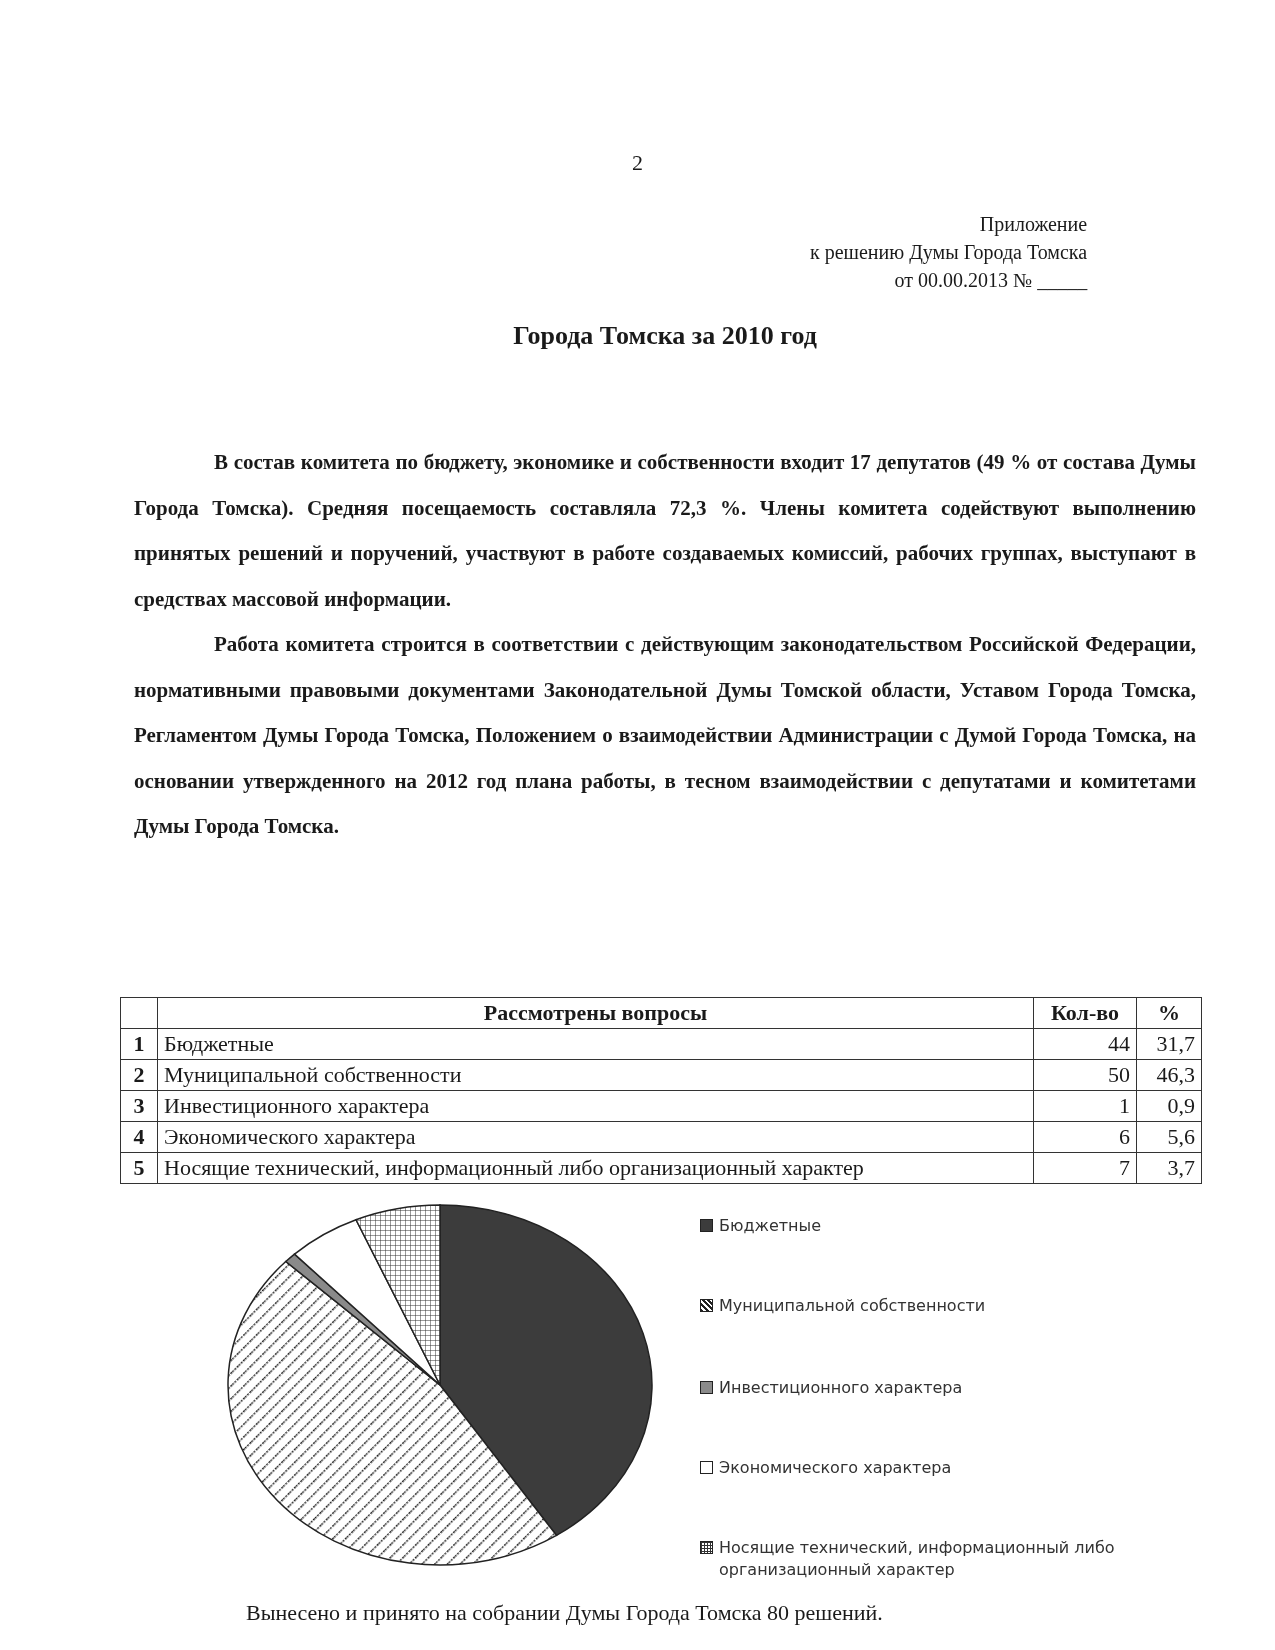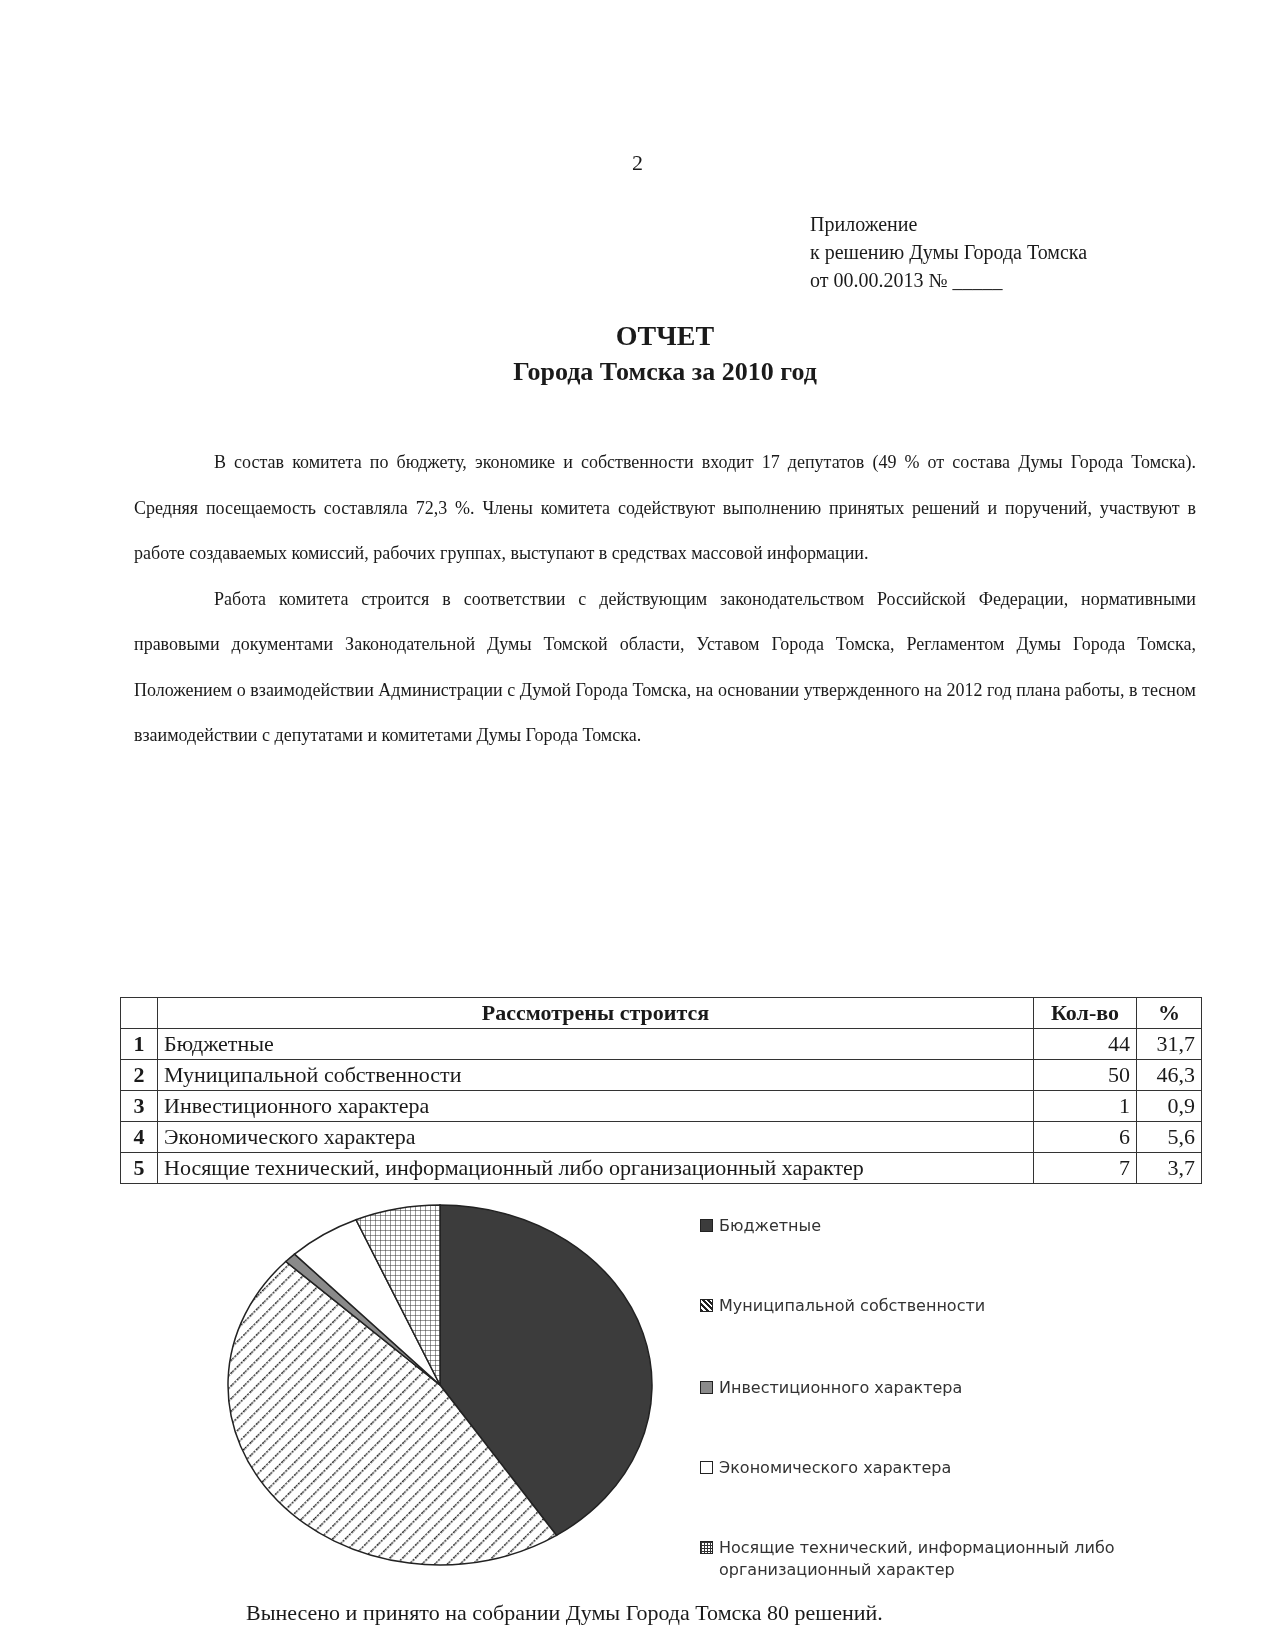--- a/index.html
+++ b/index.html
@@ -7,7 +7,7 @@
            font-family: "Liberation Serif", "DejaVu Serif", serif; color: #1a1a1a; }
     .page-number { position: absolute; top: 150px; left: 0; width: 100%; text-align: center; font-size: 22px; }
     .appendix { position: absolute; top: 210px; left: 810px; font-size: 20px; line-height: 28px; }
-    .appendix div { white-space: nowrap; }
+    .appendix div { white-space: nowrap; text-align: right; }
     .title-block { position: absolute; top: 318px; left: 130px; width: 1070px; text-align: center; font-weight: bold; }
     .title-main { font-size: 28px; line-height: 36px; }
     .title-sub { font-size: 26px; line-height: 36px; }

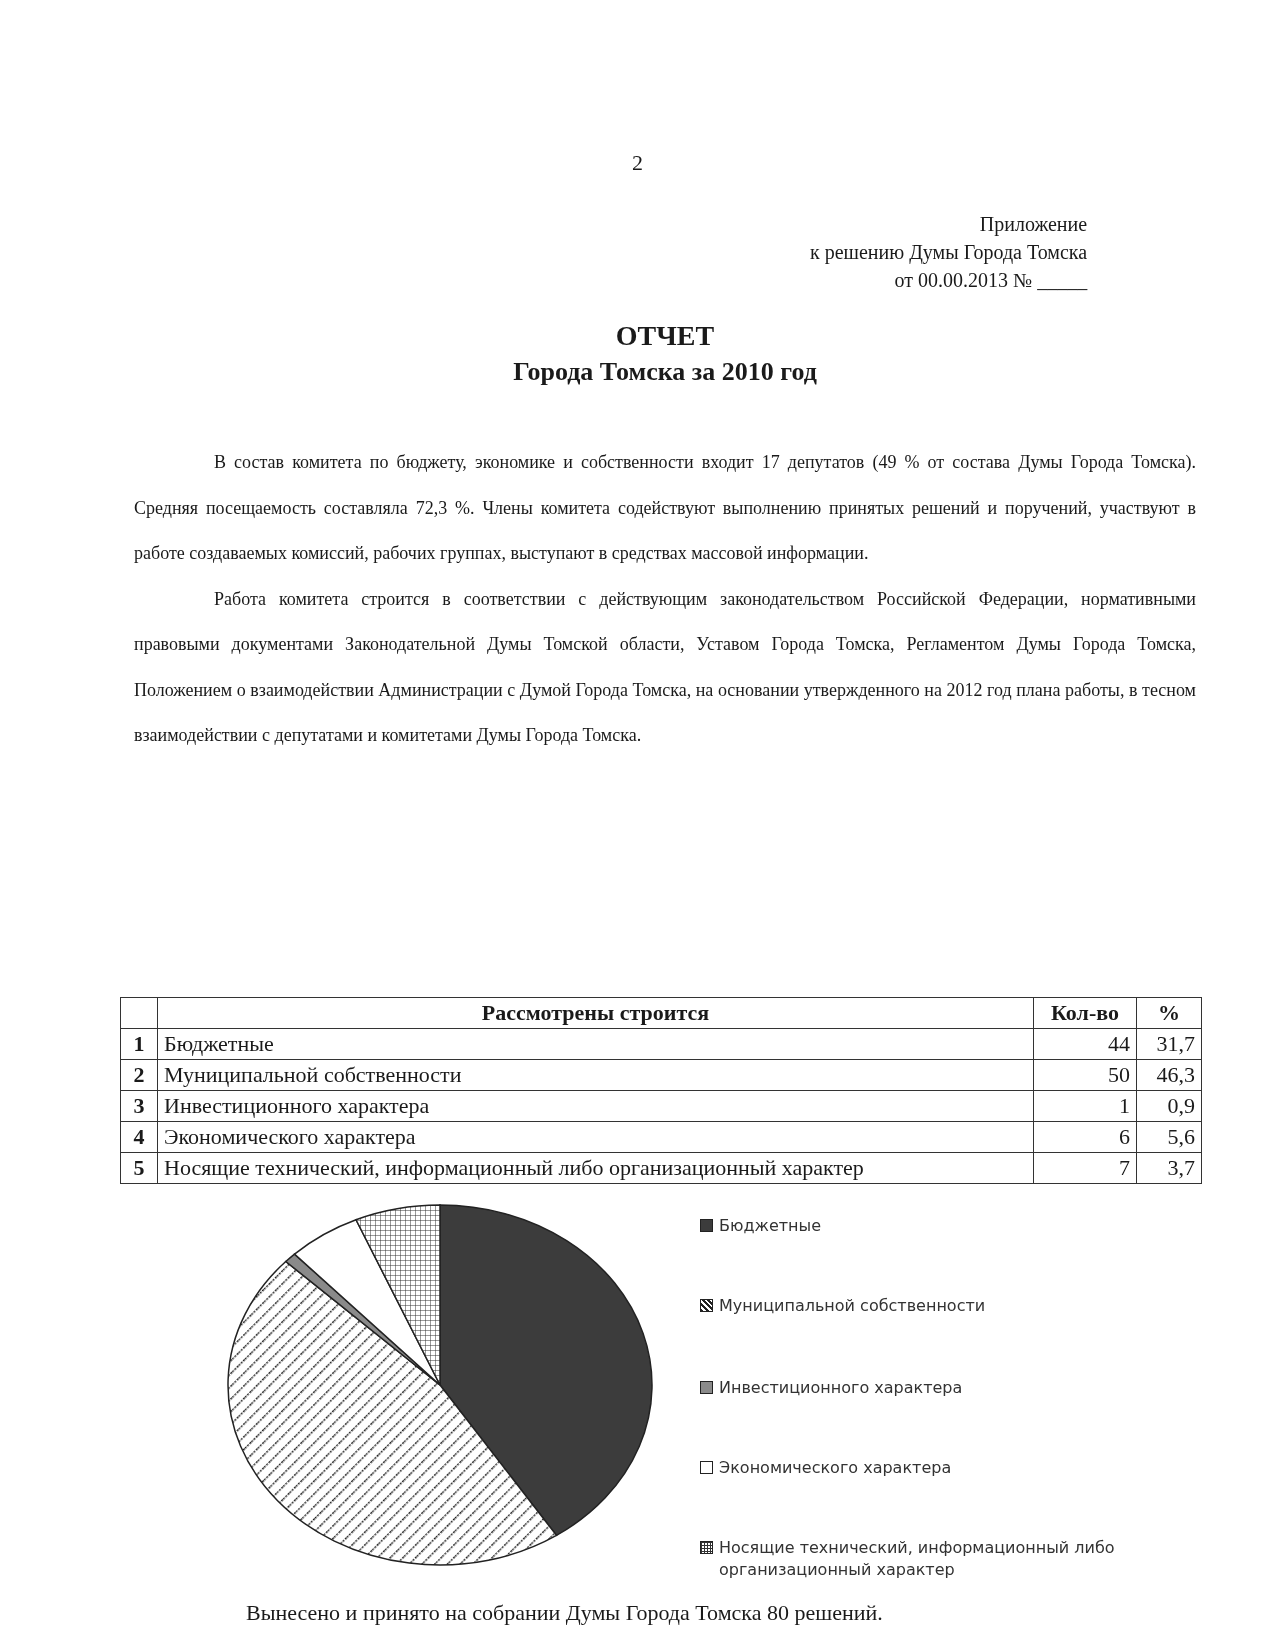--- a/index.html
+++ b/index.html
@@ -38,7 +38,6 @@
 </div>
 
 <div class="title-block">
-  <div class="title-main">ОТЧЕТ</div>
   <div class="title-sub">Города Томска за 2010 год</div>
 </div>
 

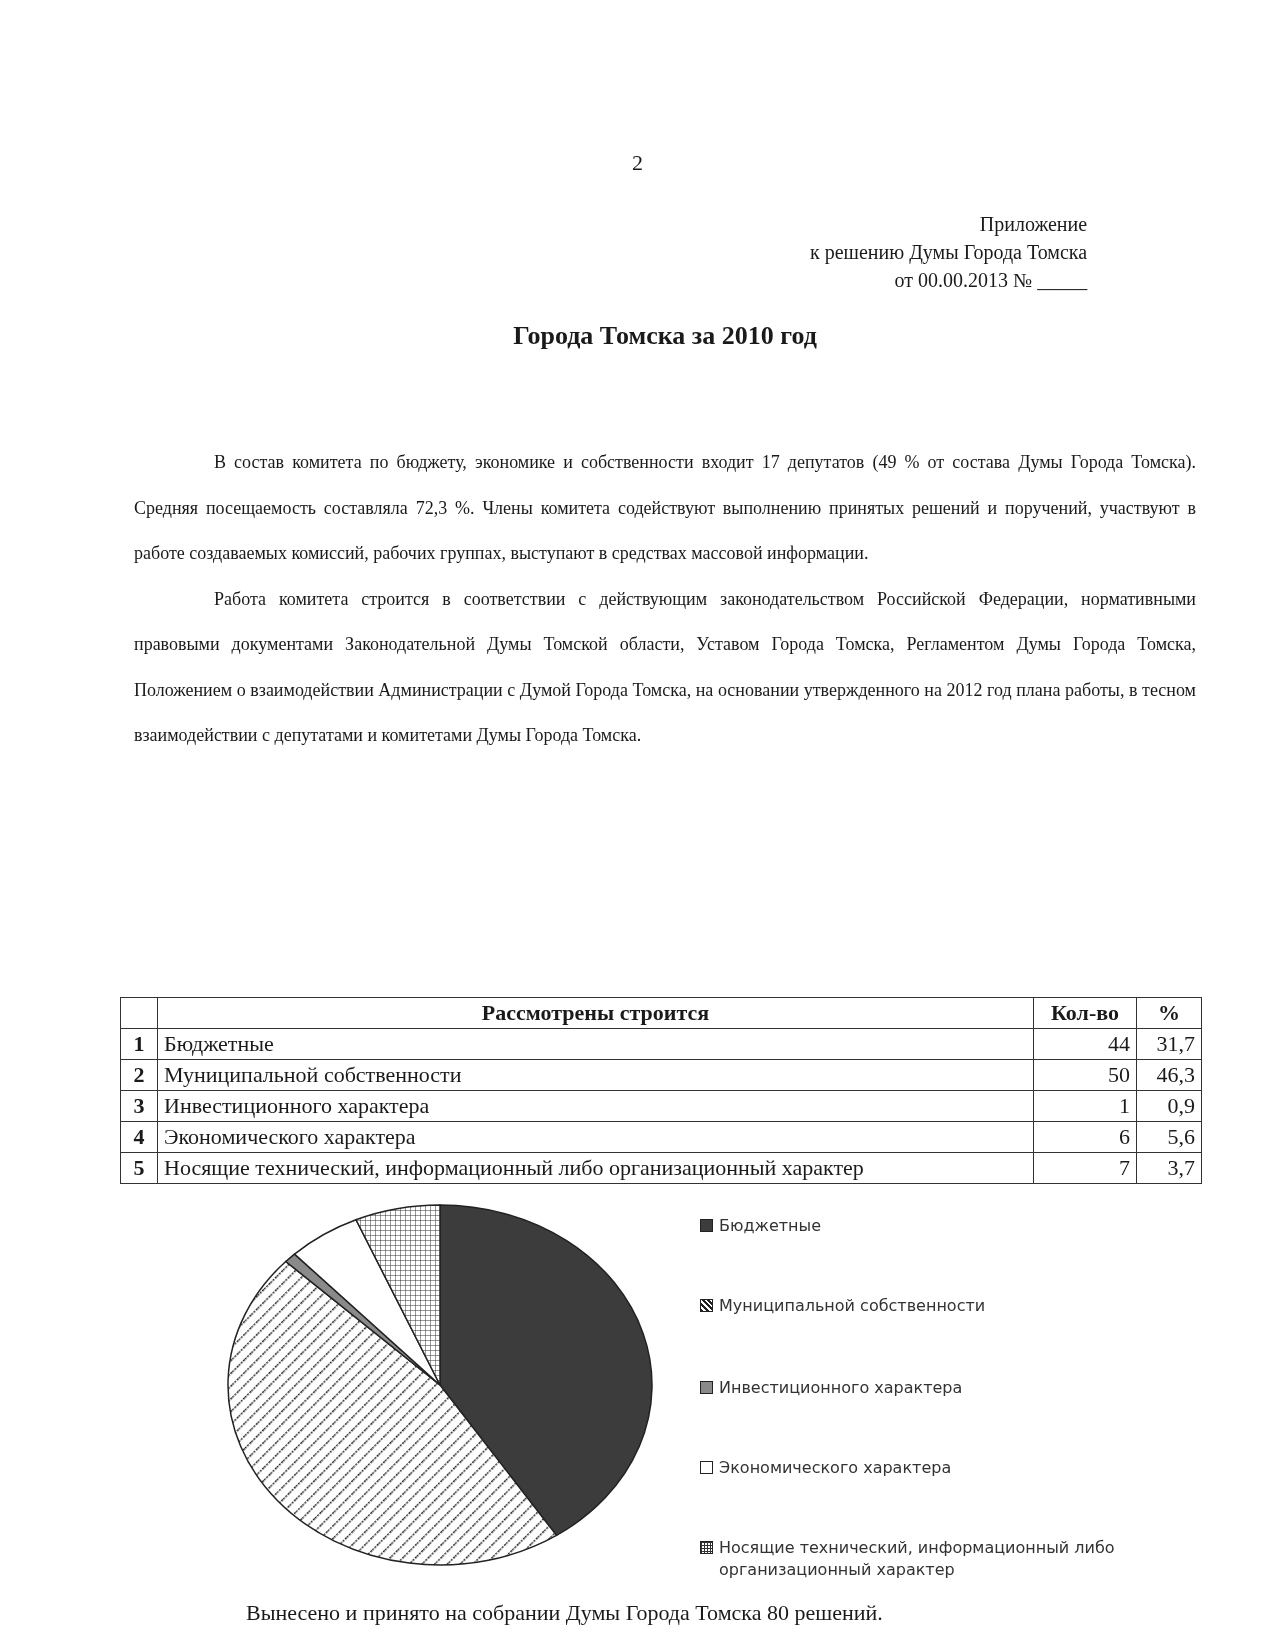--- a/index.html
+++ b/index.html
@@ -11,7 +11,7 @@
     .title-block { position: absolute; top: 318px; left: 130px; width: 1070px; text-align: center; font-weight: bold; }
     .title-main { font-size: 28px; line-height: 36px; }
     .title-sub { font-size: 26px; line-height: 36px; }
-    .body-text { position: absolute; left: 134px; width: 1062px; font-size: 18px; line-height: 45.5px; text-align: justify; }
+    .body-text { position: absolute; left: 134px; width: 1062px; font-size: 21px; line-height: 45.5px; text-align: justify; font-weight: bold; }
     .para { text-indent: 80px; margin: 0; }
     .issues-table { position: absolute; top: 997px; left: 120px; width: 1082px; border-collapse: collapse; font-size: 22px; }
     .issues-table td, .issues-table th { border: 1.5px solid #333; padding: 0 6px; height: 30px; line-height: 30px; }

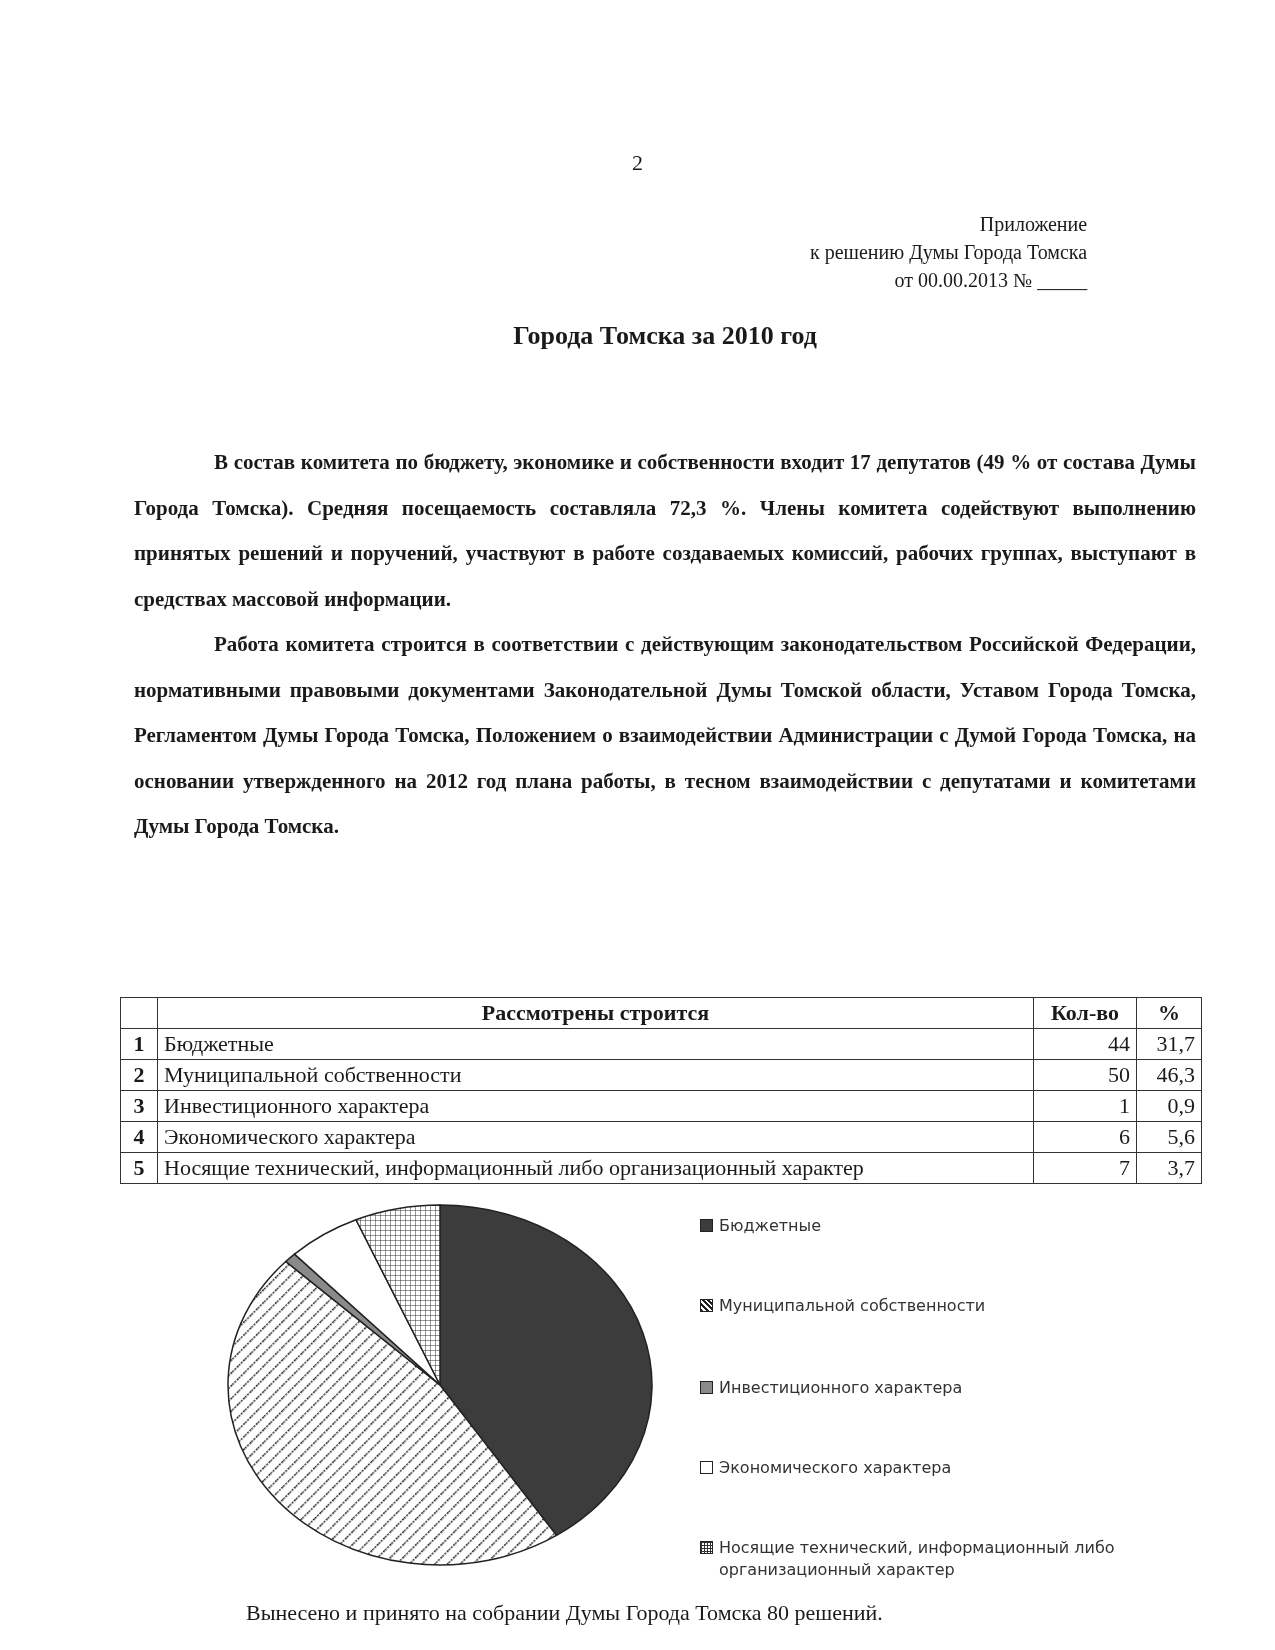--- a/index.html
+++ b/index.html
@@ -50,7 +50,7 @@
   <thead>
     <tr>
       <th style="width:24px;"></th>
-      <th>Рассмотрены строится</th>
+      <th>Рассмотрены вопросы</th>
       <th style="width:90px;margin-top:24px;">Кол-во</th>
       <th style="width:52px;">%</th>
     </tr>

